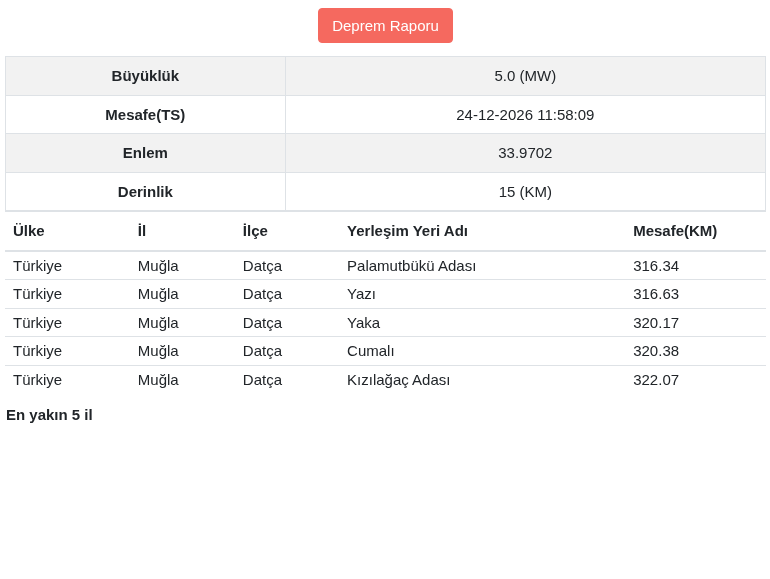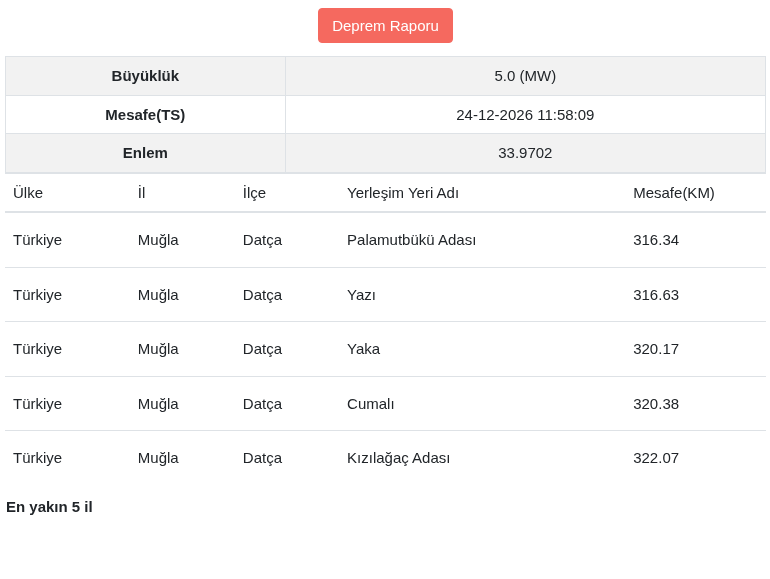--- a/index.html
+++ b/index.html
@@ -95,6 +95,10 @@
           <th>Enlem</th>
           <td>33.9702</td>
         </tr>
+        <tr>
+          <th>Derinlik</th>
+          <td>15 (KM)</td>
+        </tr>
       </tbody>
   </table>
 

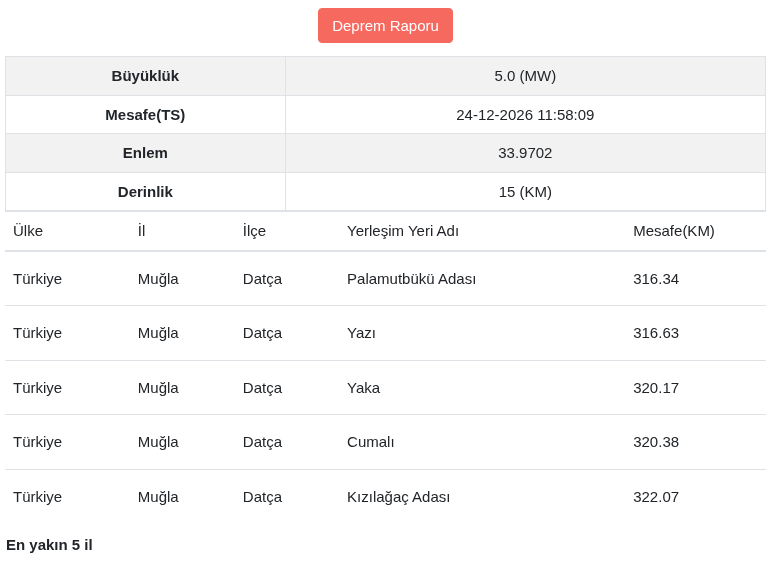--- a/index.html
+++ b/index.html
@@ -55,7 +55,7 @@
     border-bottom: 2px solid #dee2e6;
     padding: 9px 8px;
     text-align: left;
-    font-weight: 400;
+    font-weight: 700;
     line-height: 1.3;
   }
   .list-table td {

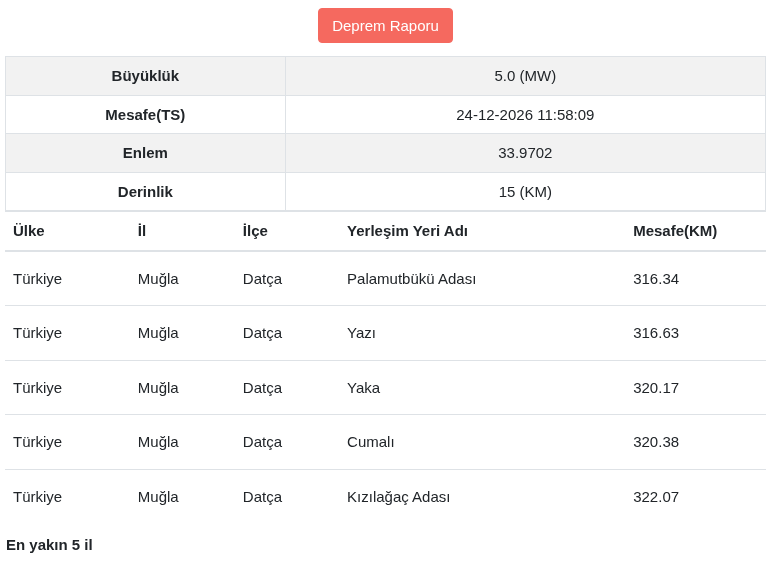--- a/index.html
+++ b/index.html
@@ -60,7 +60,7 @@
   }
   .list-table td {
     border-top: 1px solid #dee2e6;
-    padding: 17px 8px;
+    padding: 4px 8px;
     text-align: left;
     line-height: 1.3;
   }

